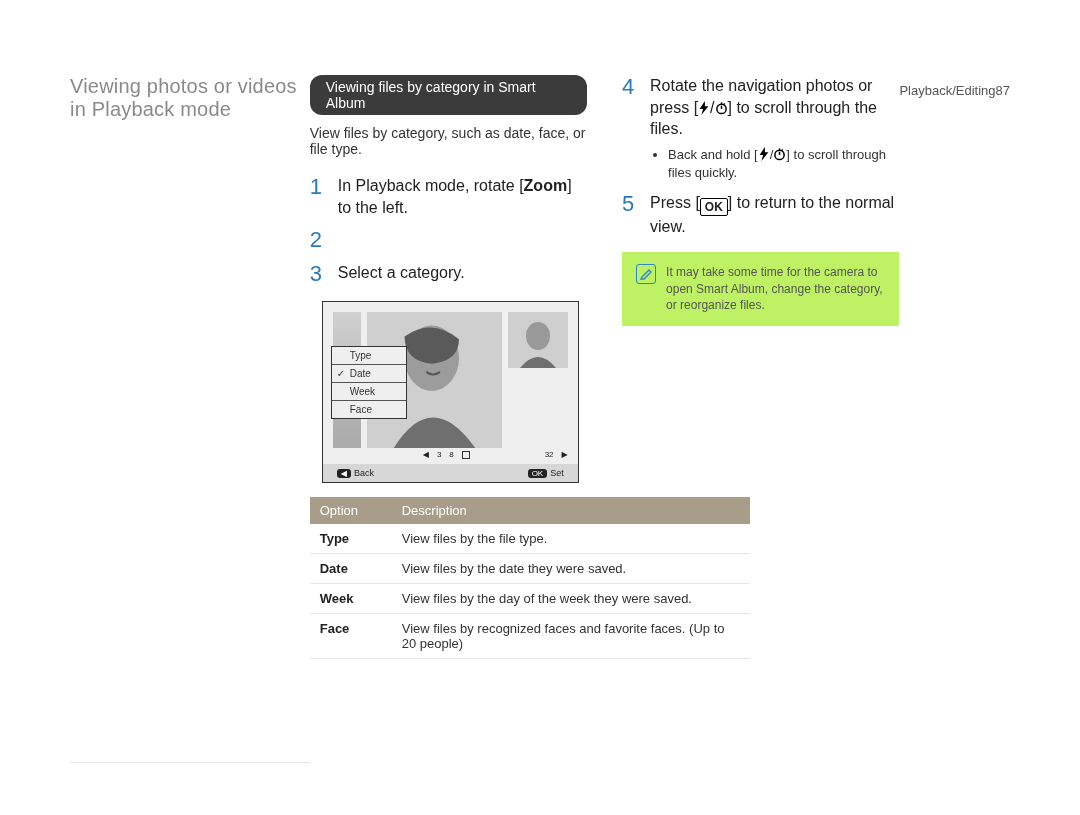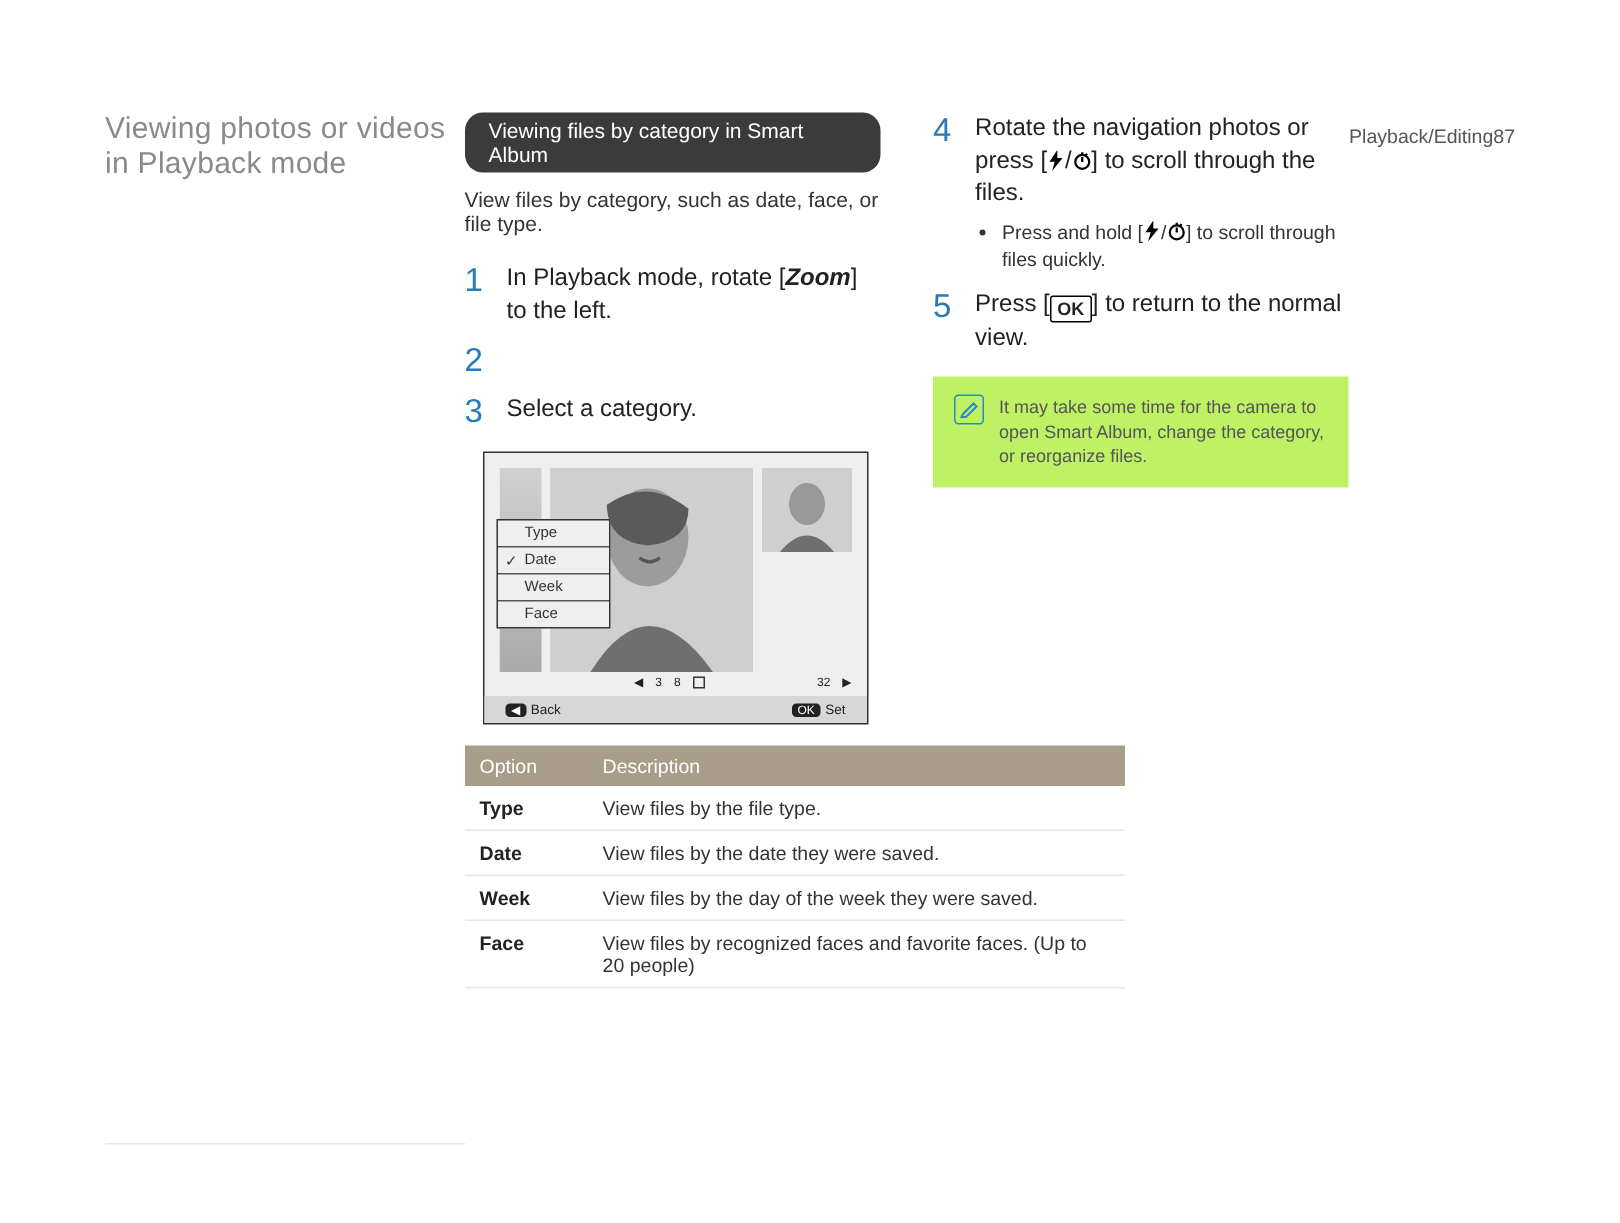--- a/index.html
+++ b/index.html
@@ -377,7 +377,7 @@
               </svg><span>] to scroll through the files.</span>
             <ul class="sub-bullets">
               <li>
-                <span>Press and hold [</span><svg class="flash" viewBox="0 0 12 16">
+                <span>Back and hold [</span><svg class="flash" viewBox="0 0 12 16">
                     <polygon points="7,0 1,9 5,9 3,16 11,6 7,6" fill="#000"></polygon>
                   </svg>/<svg class="timer" viewBox="0 0 14 14">
                     <circle cx="7" cy="8" r="5" fill="none" stroke="#000" stroke-width="1.6"></circle>

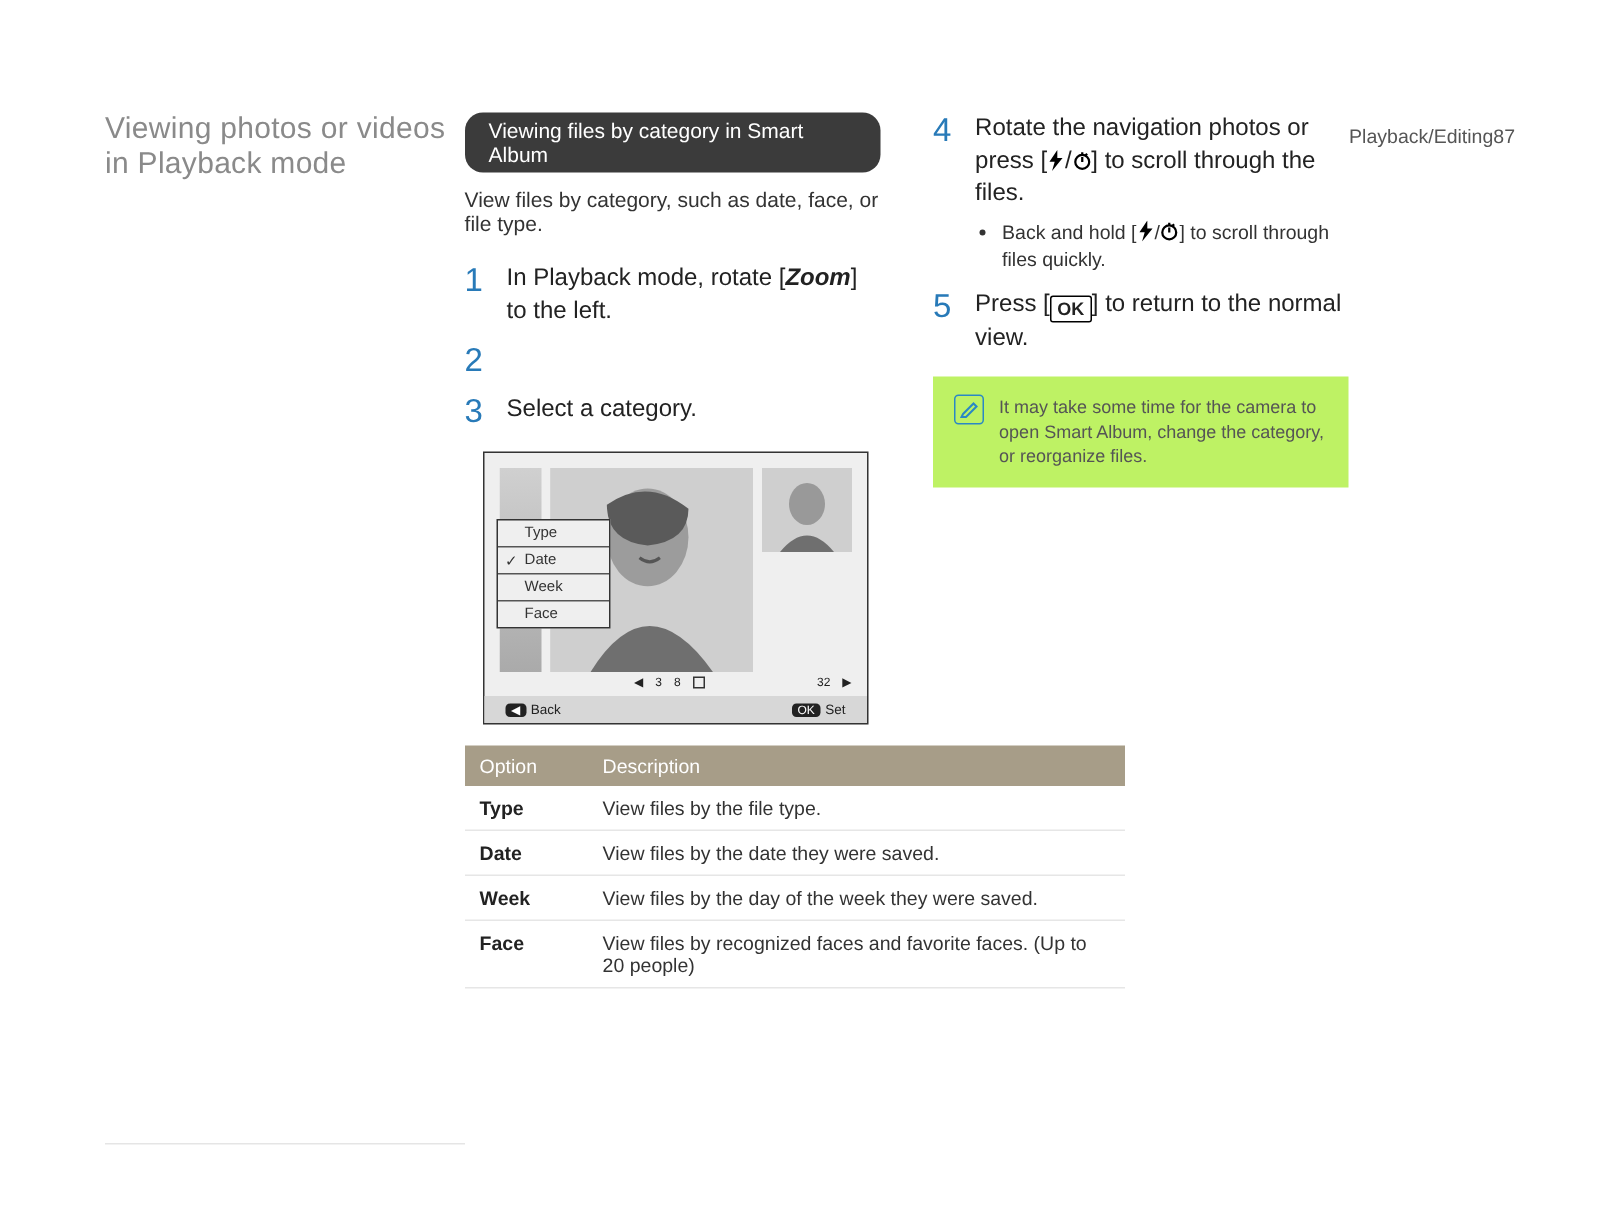--- a/index.html
+++ b/index.html
@@ -79,7 +79,6 @@
   }
   .bold {
     font-weight: 700;
-    font-style: italic;
   }
   .inline-icon {
     display: inline-flex;

